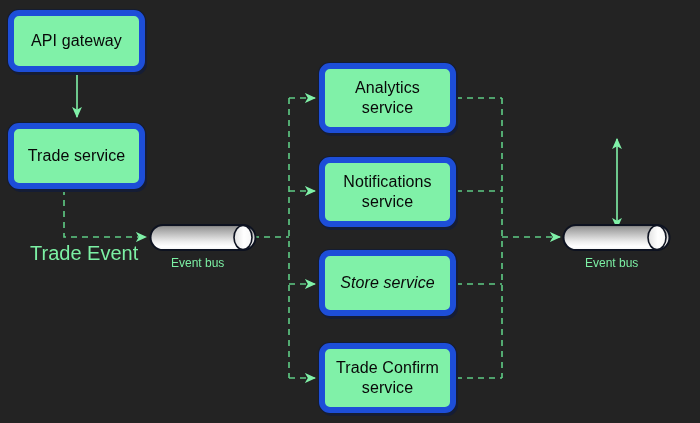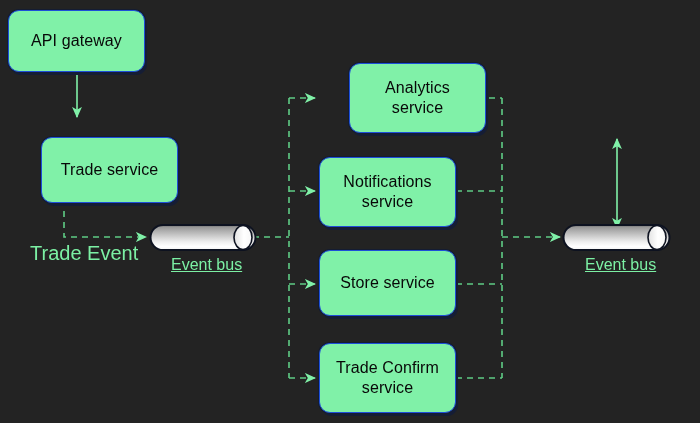--- a/index.html
+++ b/index.html
@@ -27,7 +27,7 @@
     position: absolute;
     box-sizing: border-box;
     background: #80f1a8;
-    border: 1px solid #1d4ed8;
+    border: 6px solid #1d4ed8;
     border-radius: 11px;
     box-shadow: 2px 3px 0 0 #151d35, 0 0 0 1px #141c32;
     display: flex;

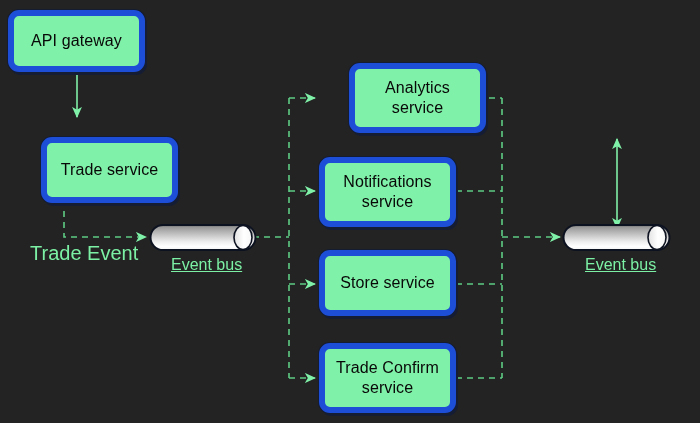--- a/index.html
+++ b/index.html
@@ -148,7 +148,7 @@
     <span class="node-label">Trade service</span>
   </div>
 
-  <div class="node-box" style="left:319px; top:63px; width:137px; height:70px;margin-left:30px;">
+  <div class="node-box" style="left:319px; top:63px; width:137px; height:70px;">
     <span class="node-label">Analytics
 service</span>
   </div>

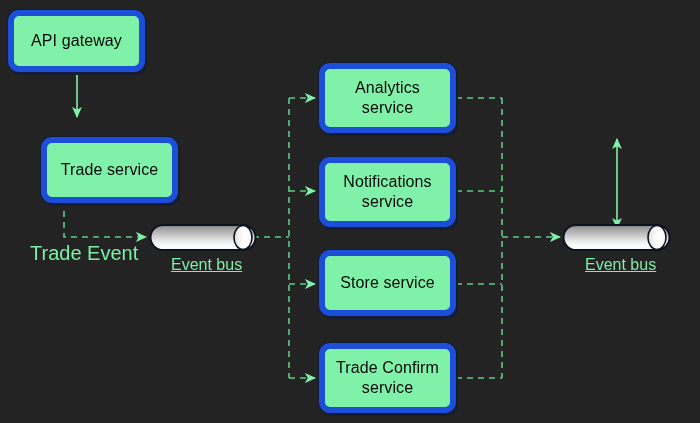--- a/index.html
+++ b/index.html
@@ -144,7 +144,7 @@
     <span class="node-label">API gateway</span>
   </div>
 
-  <div class="node-box" style="left:8px; top:137px; width:137px; height:66px;margin-left:33px;">
+  <div class="node-box" style="left:8px; top:123px; width:137px; height:66px;">
     <span class="node-label">Trade service</span>
   </div>
 

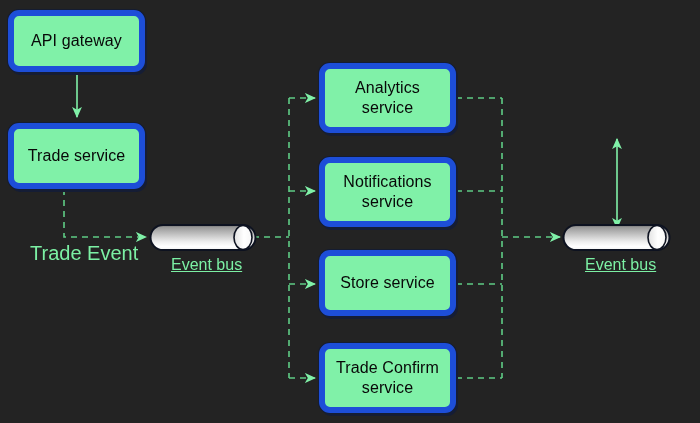--- a/index.html
+++ b/index.html
@@ -54,7 +54,7 @@
     white-space: nowrap;
     -webkit-font-smoothing: antialiased;
   }
-  .edge-label.small { font-size: 16px; text-decoration: underline; }
+  .edge-label.small { font-size: 12px; }
   .edge-label.big { font-size: 20px; }
 </style>
 </head>

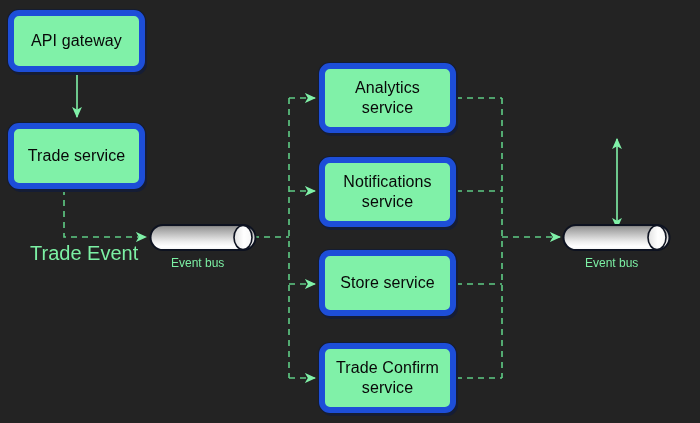--- a/index.html
+++ b/index.html
@@ -158,7 +158,7 @@
 service</span>
   </div>
 
-  <div class="node-box" style="left:319px; top:250px; width:137px; height:66px;">
+  <div class="node-box" style="left:319px; top:250px; width:137px; height:66px;font-style:italic;">
     <span class="node-label">Store service</span>
   </div>
 

